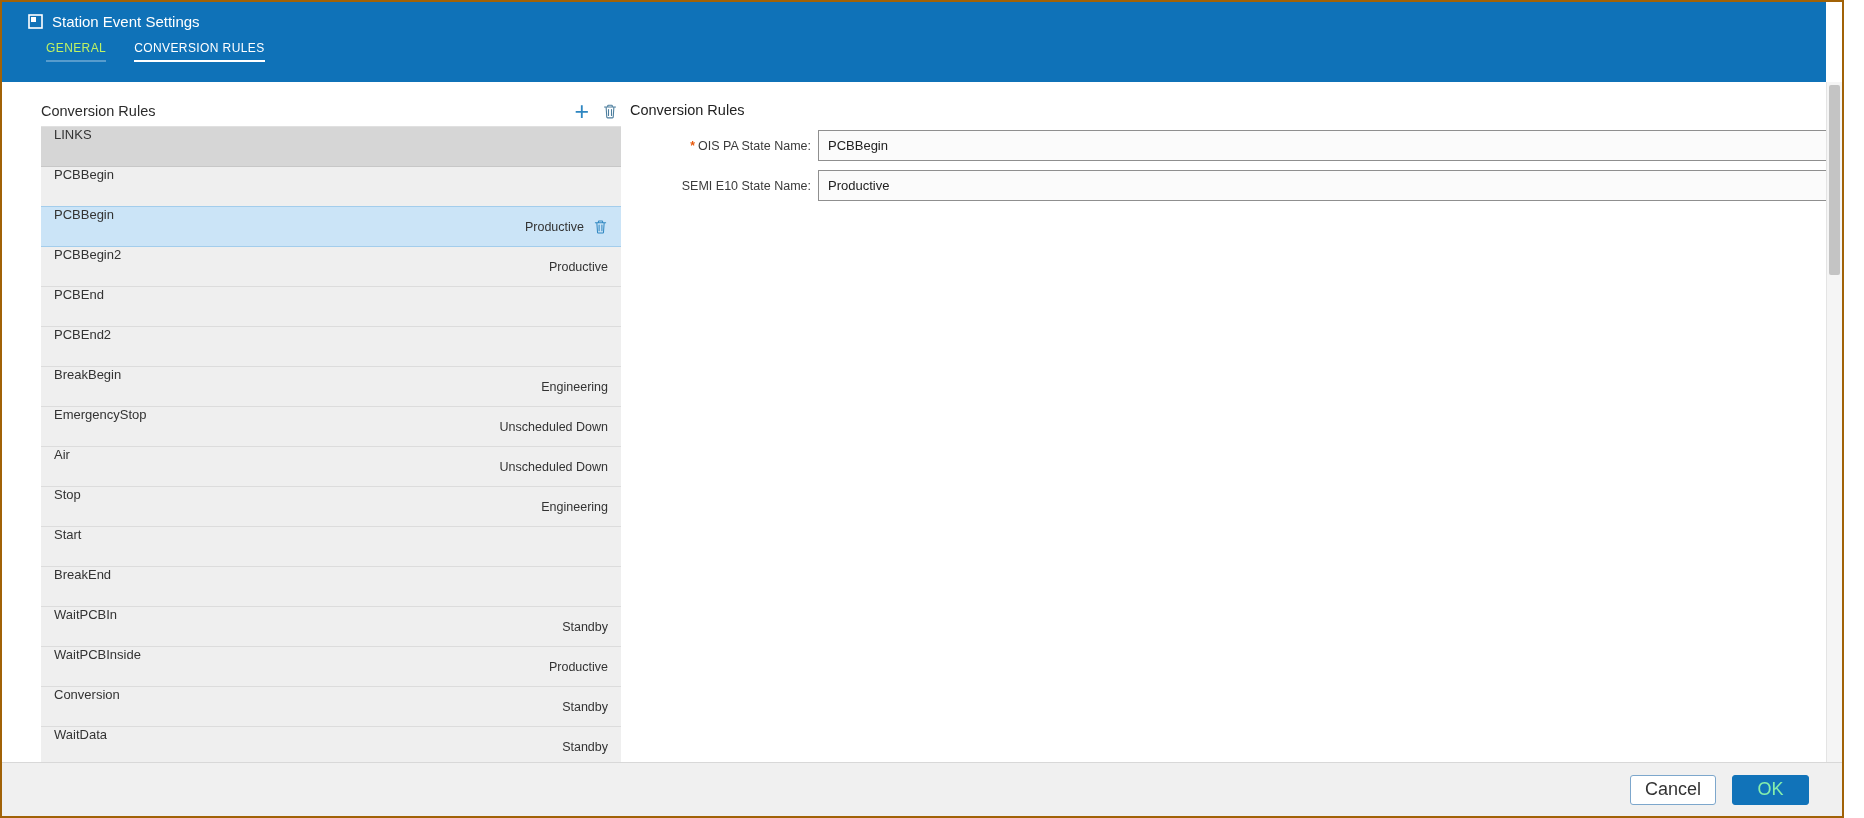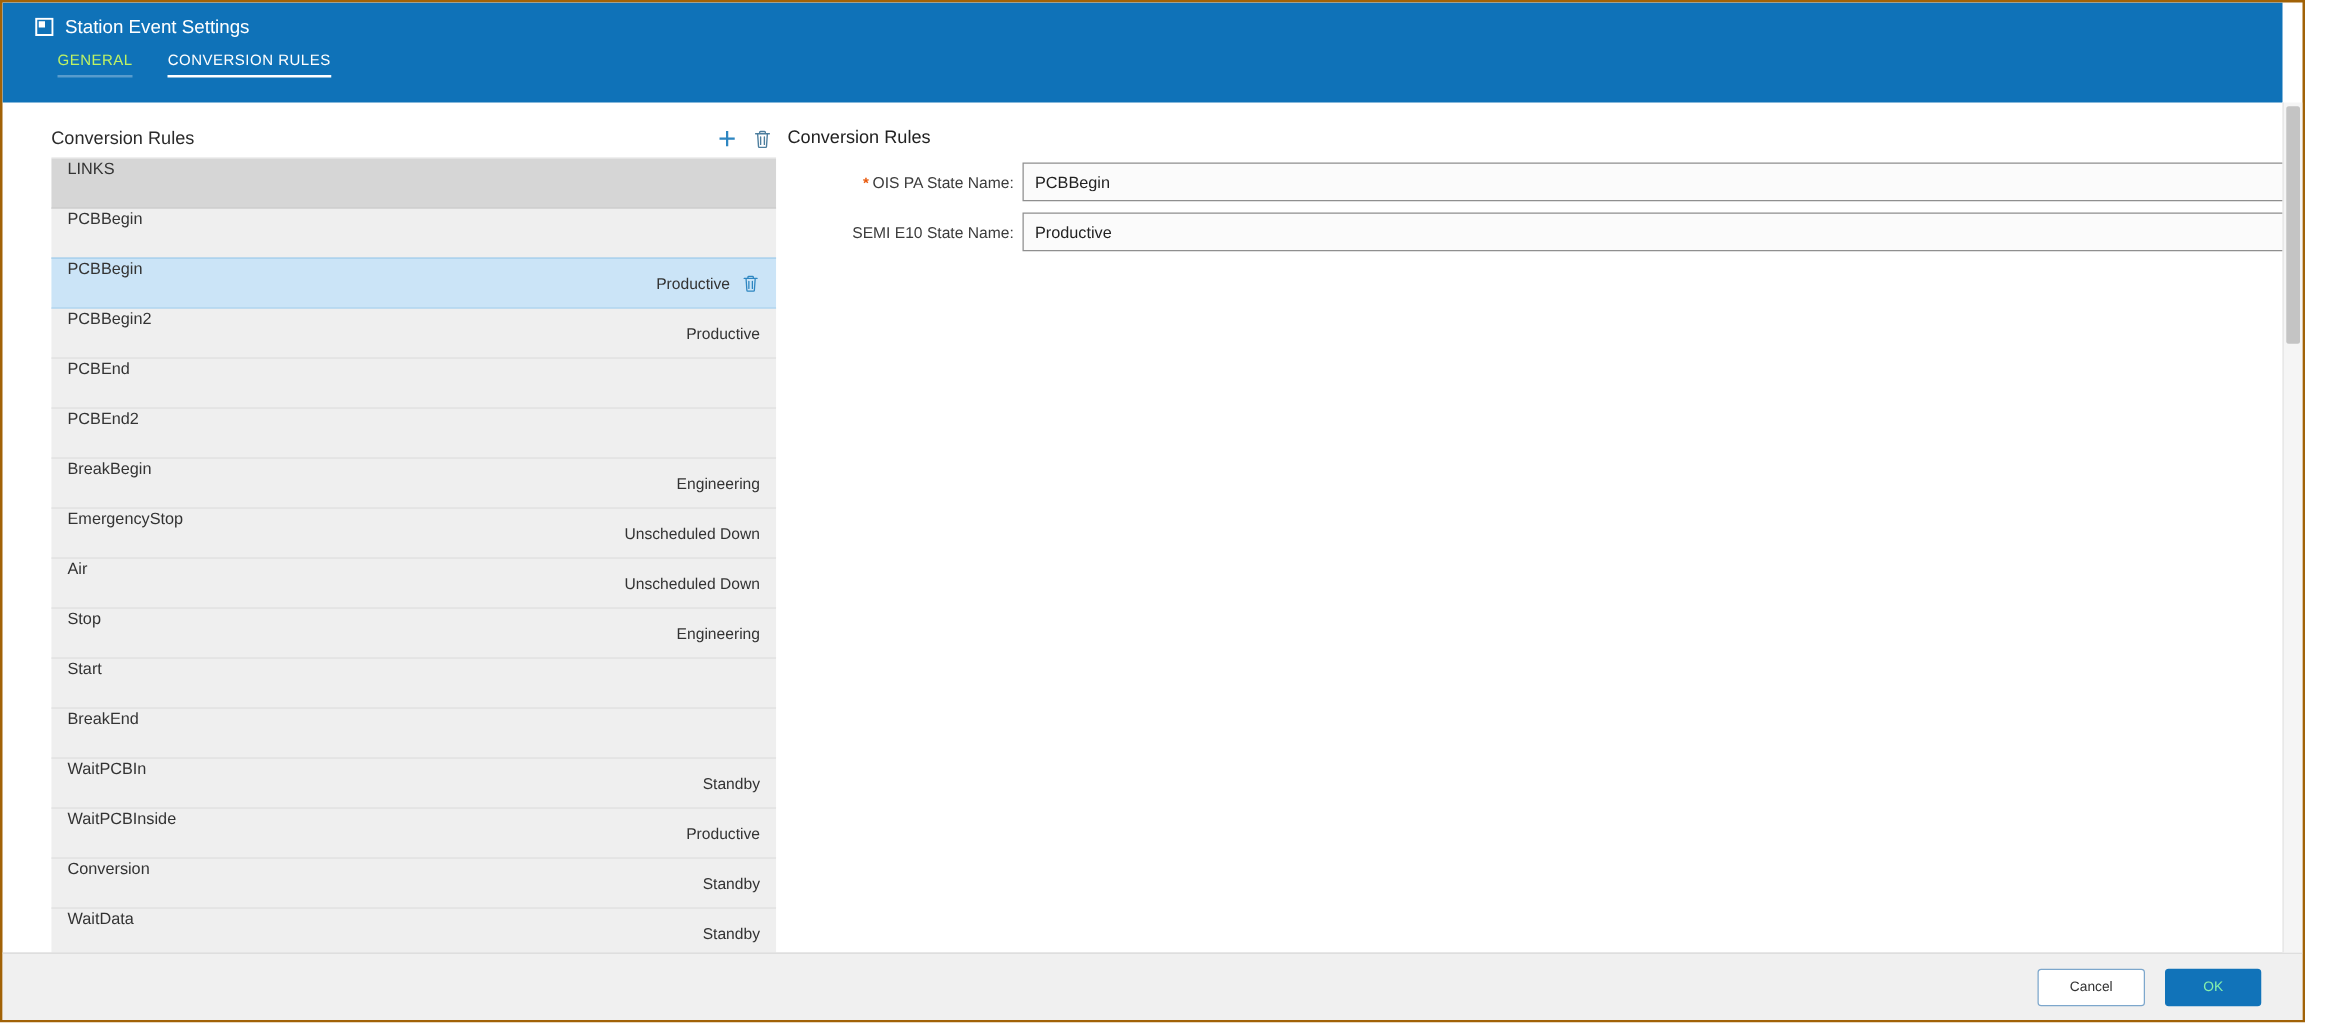--- a/index.html
+++ b/index.html
@@ -70,7 +70,7 @@
     display: flex; align-items: center; justify-content: flex-end; gap: 16px; padding-right: 33px;
   }
   .btn {
-    height: 30px; border-radius: 3px; font-size: 11px;
+    height: 30px; border-radius: 3px; font-size: 18px;
     display: flex; align-items: center; justify-content: center; cursor: pointer; font-family: inherit;
   }
   .btn-cancel { width: 86px; background: #ffffff; border: 1px solid #7da7cc; color: #333; }

